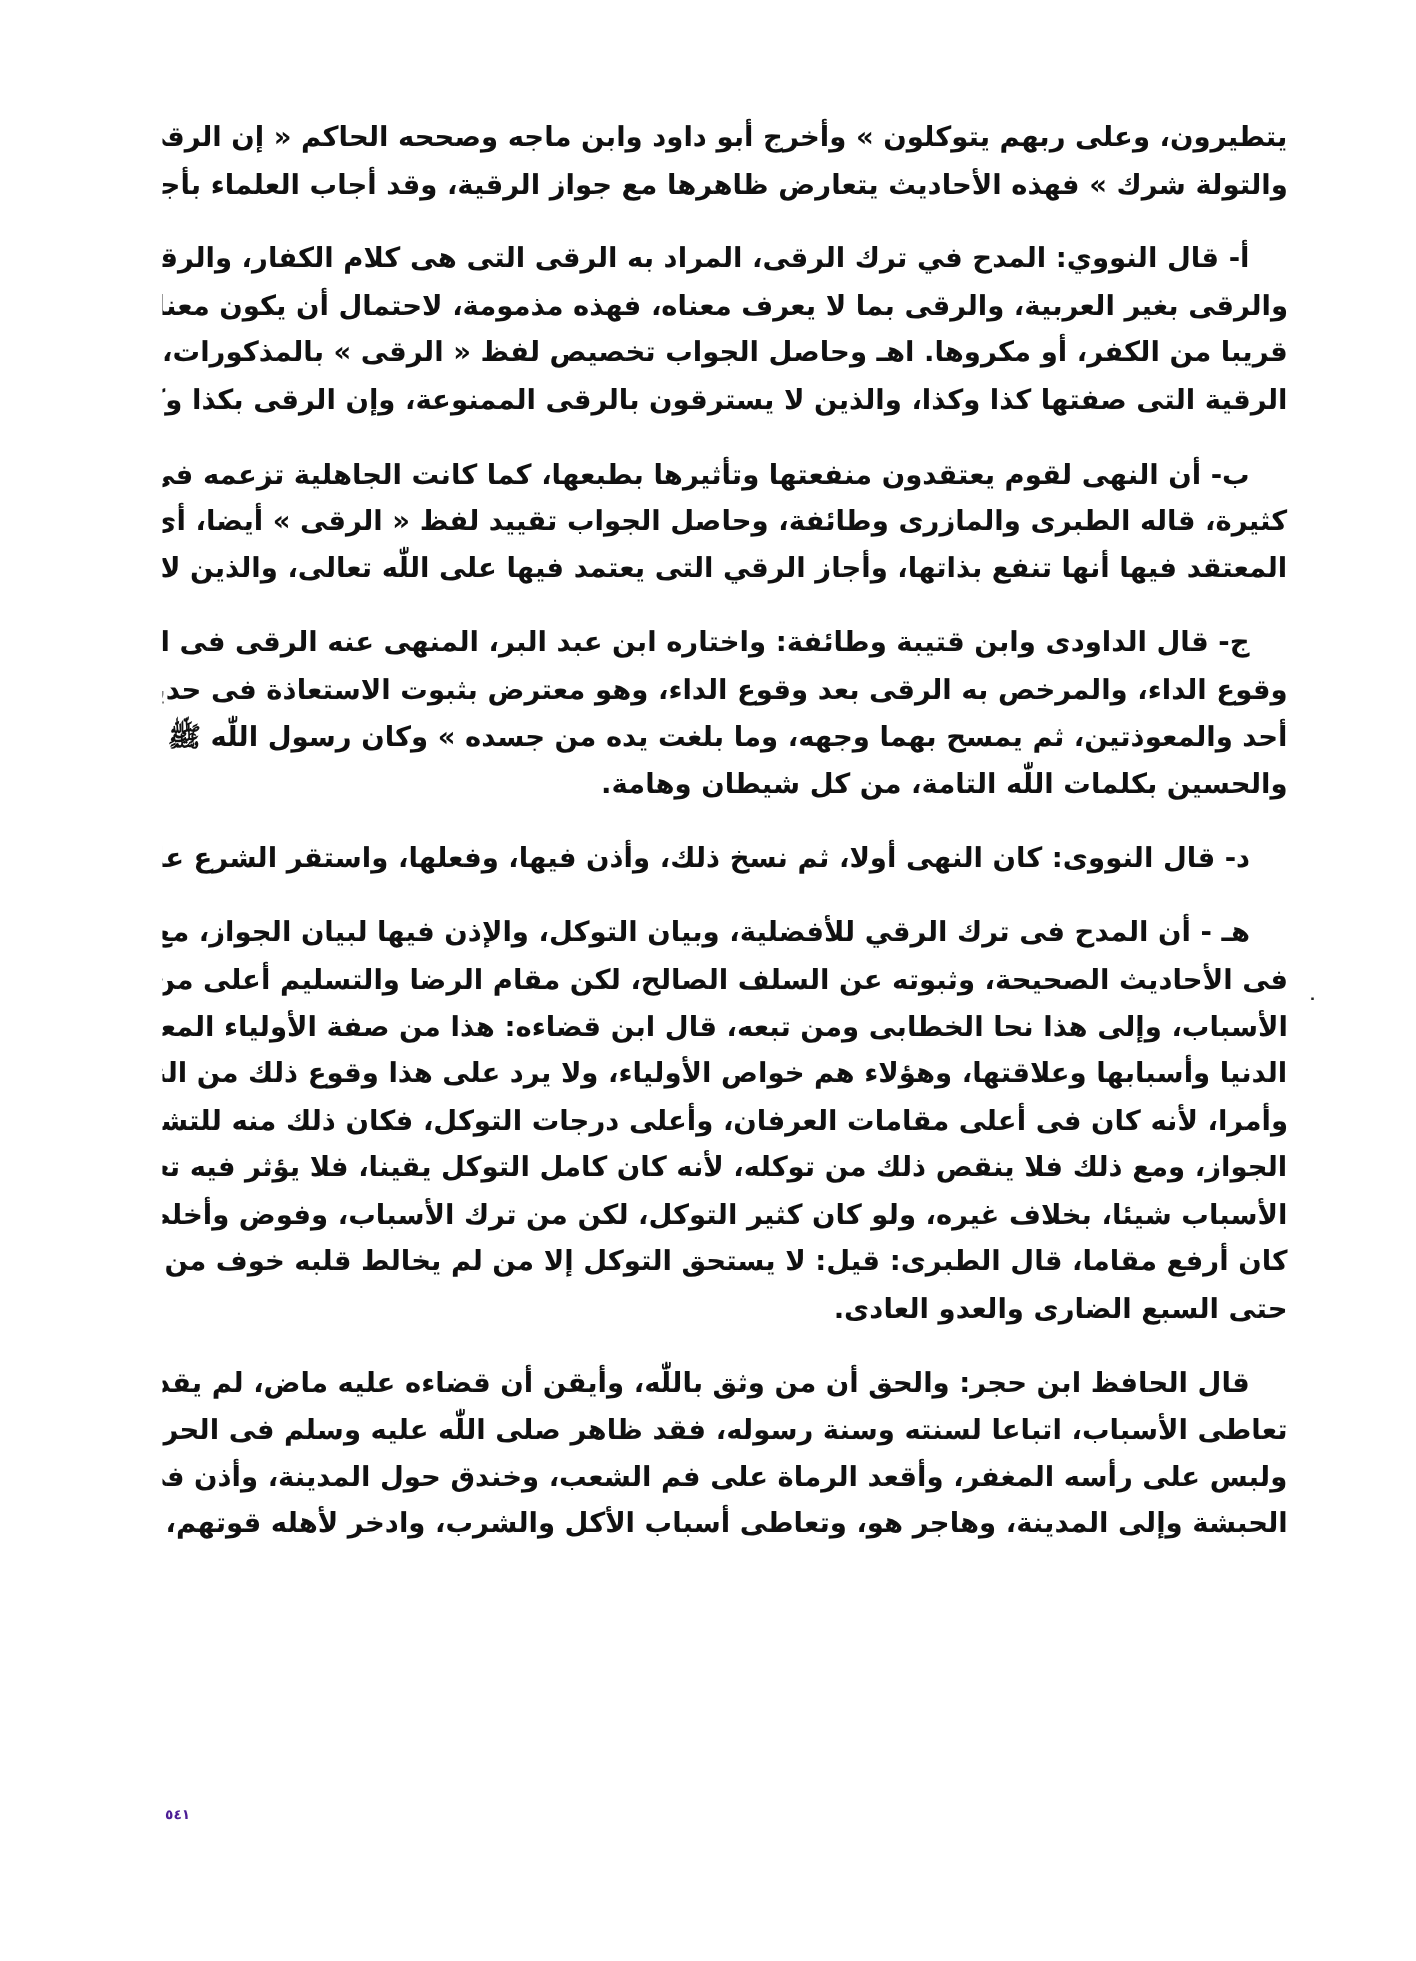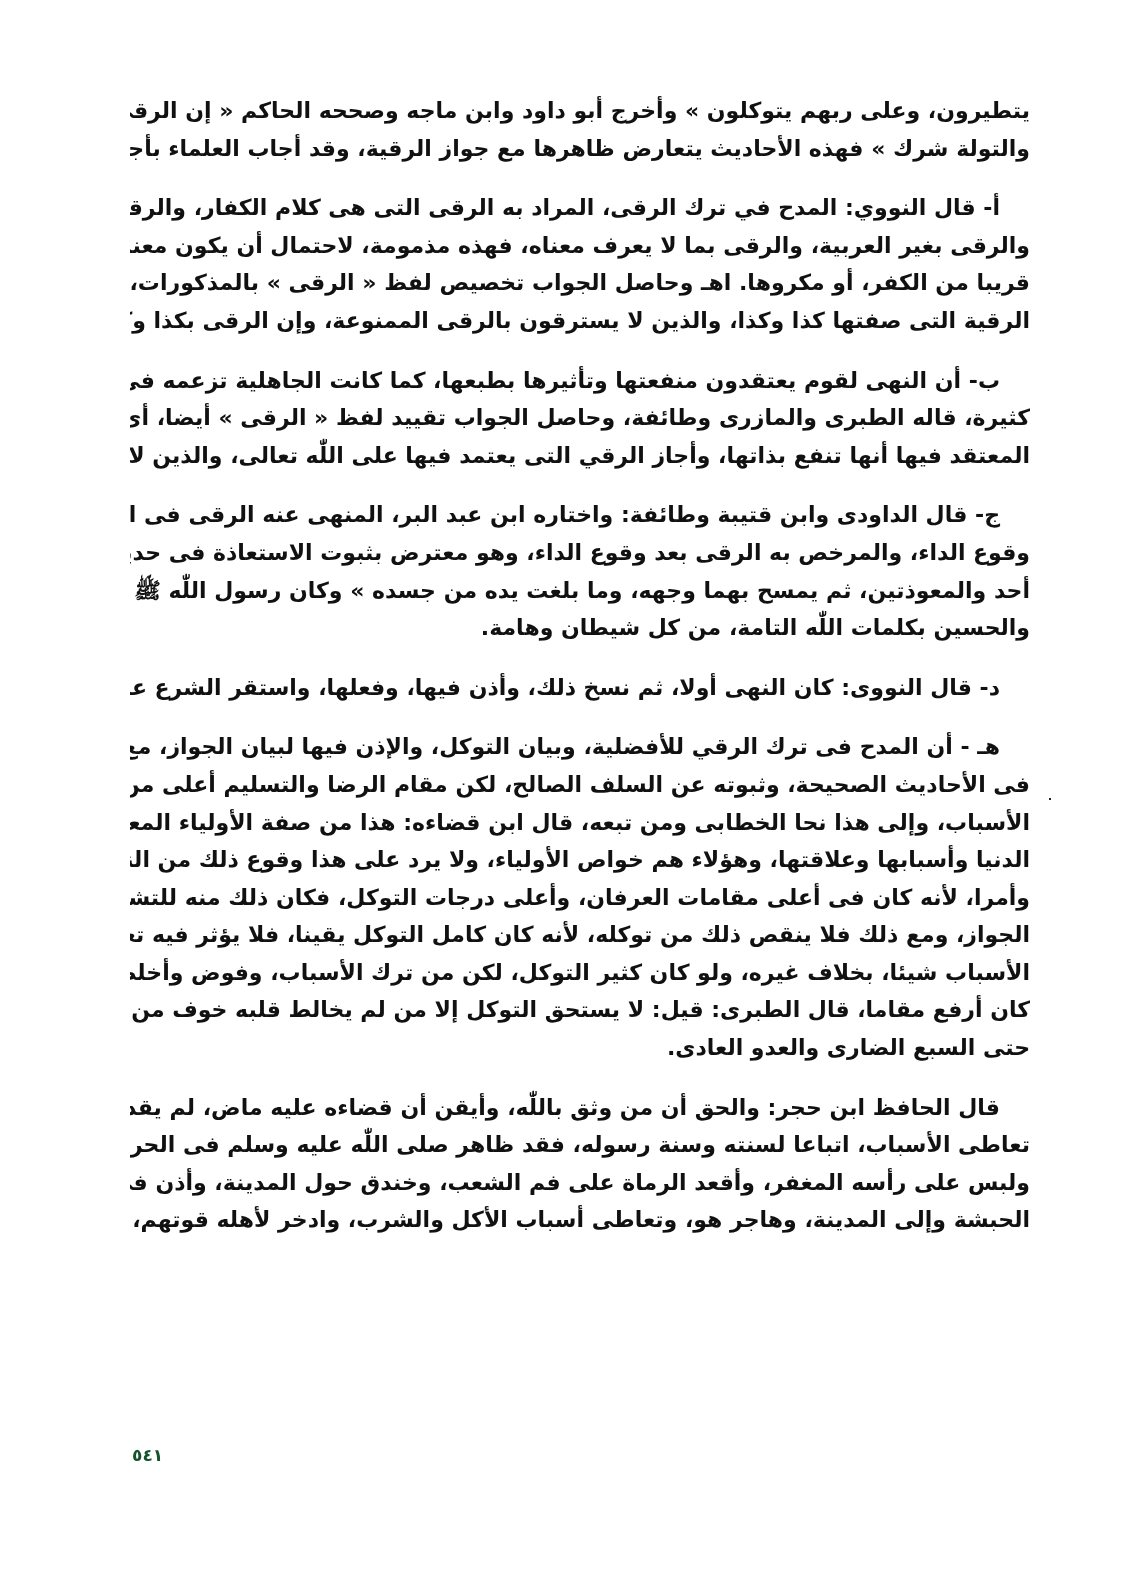--- a/index.html
+++ b/index.html
@@ -37,9 +37,9 @@
       left: 132px;
       top: 1445px;
       font-family: "DejaVu Sans", sans-serif;
-      font-size: 17px;
+      font-size: 11px;
       font-weight: bold;
-      color: #14532d;
+      color: #4c1d95;
       direction: rtl;
       letter-spacing: 4px;
     }

